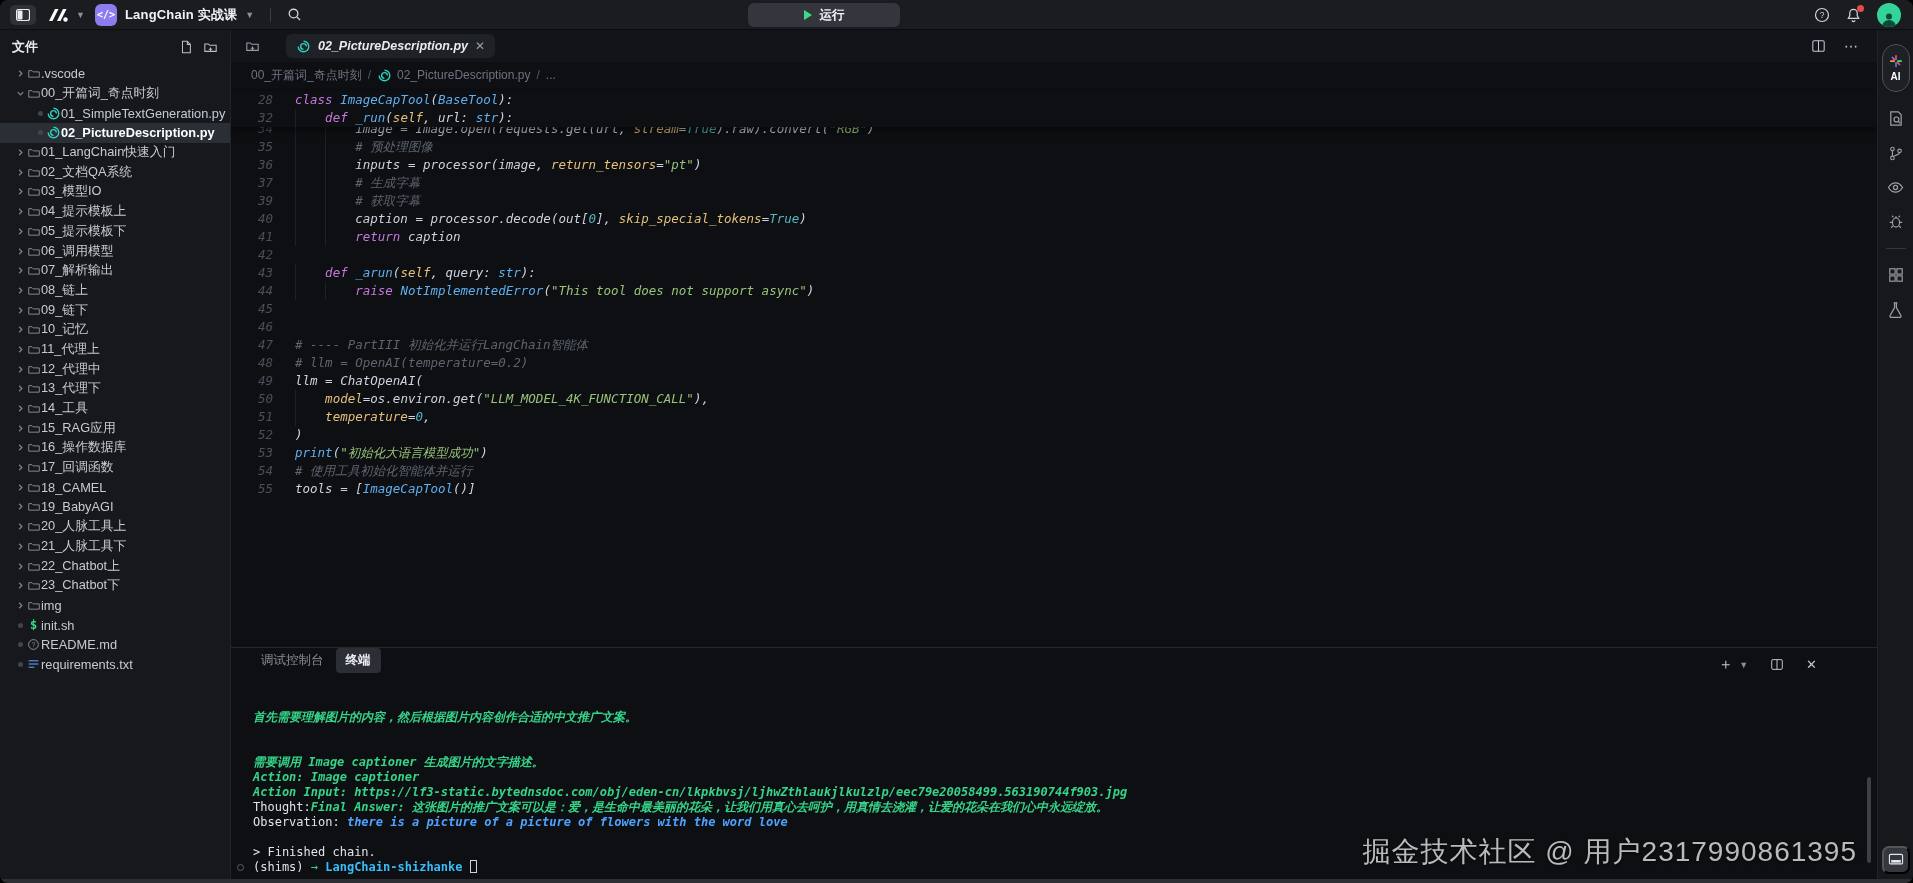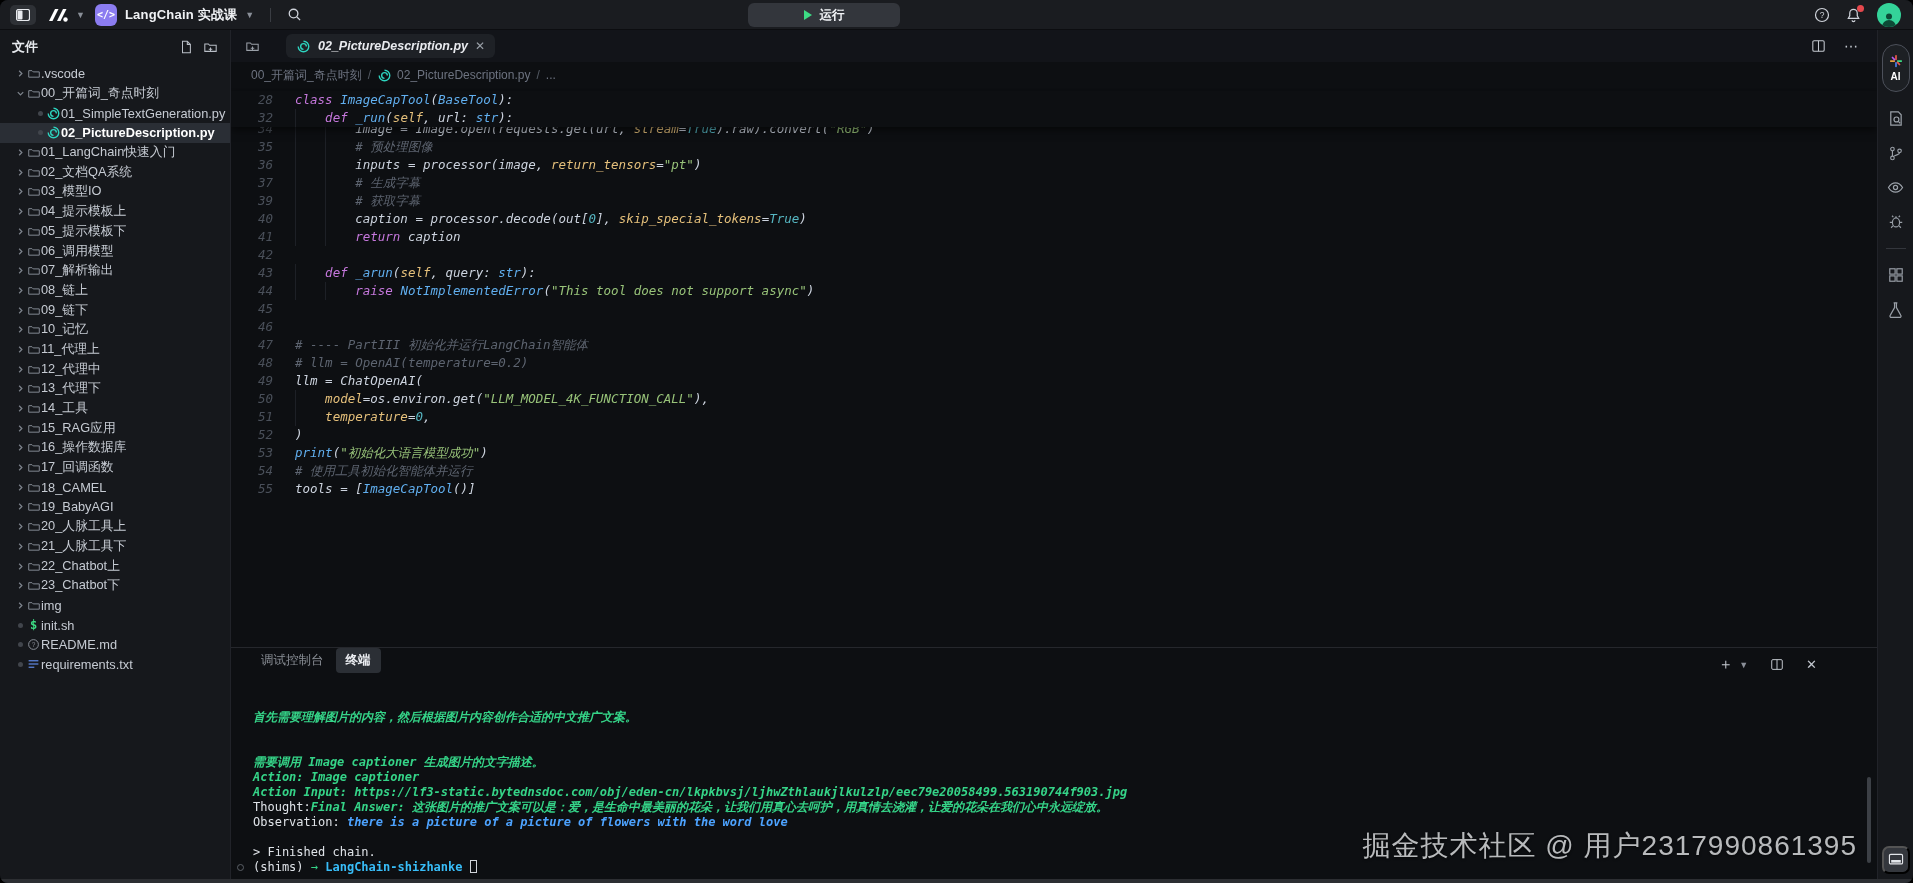--- a/index.html
+++ b/index.html
@@ -85,7 +85,7 @@
   .ab-div { width:20px; height:1px; background:#33363c; }
   .ab-bottom { position:absolute; bottom:8px; width:28px; height:28px; background:#34373d; border-radius:7px; display:flex; align-items:center; justify-content:center; cursor:pointer; }
   
-  .watermark { position:absolute; right:56px; bottom:18px; font-size:28px; color:#c7c9cb; opacity:.92; text-shadow:0 1px 3px rgba(0,0,0,.65); letter-spacing:1px; z-index:50; pointer-events:none; }
+  .watermark { position:absolute; right:56px; bottom:12px; font-size:28px; color:#c7c9cb; opacity:.92; text-shadow:0 1px 3px rgba(0,0,0,.65); letter-spacing:1px; z-index:50; pointer-events:none; }
   .scrollthumb { position:absolute; right:42px; bottom:20px; width:4px; height:86px; background:#3c4046; border-radius:2px; z-index:10; }
   .bottom-strip { position:absolute; left:0; right:0; bottom:0; height:4px; background:#2c2e32; z-index:5; }
   svg { display:block; }

